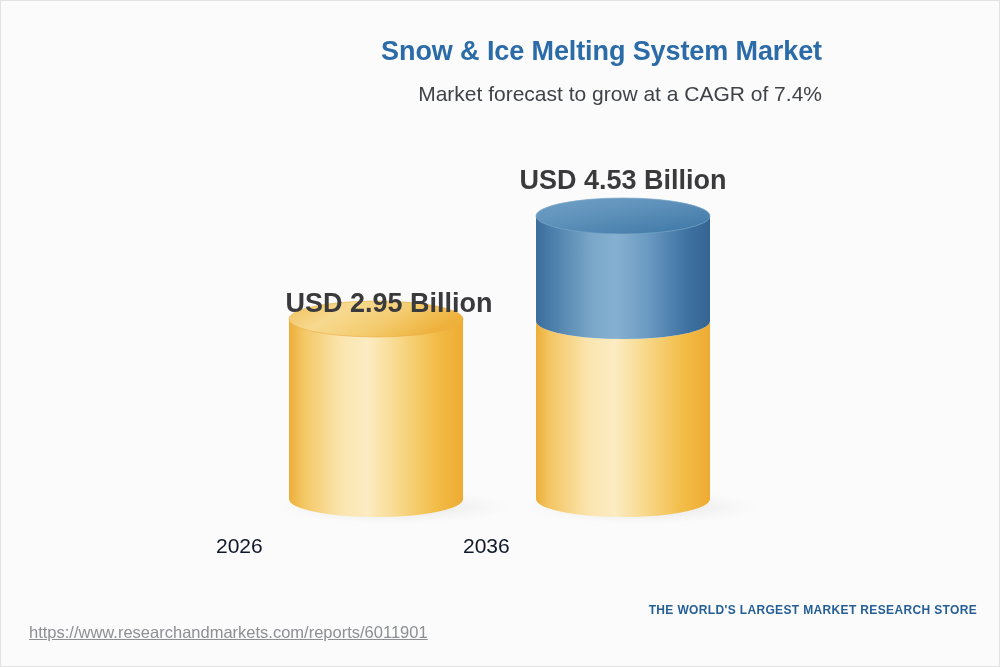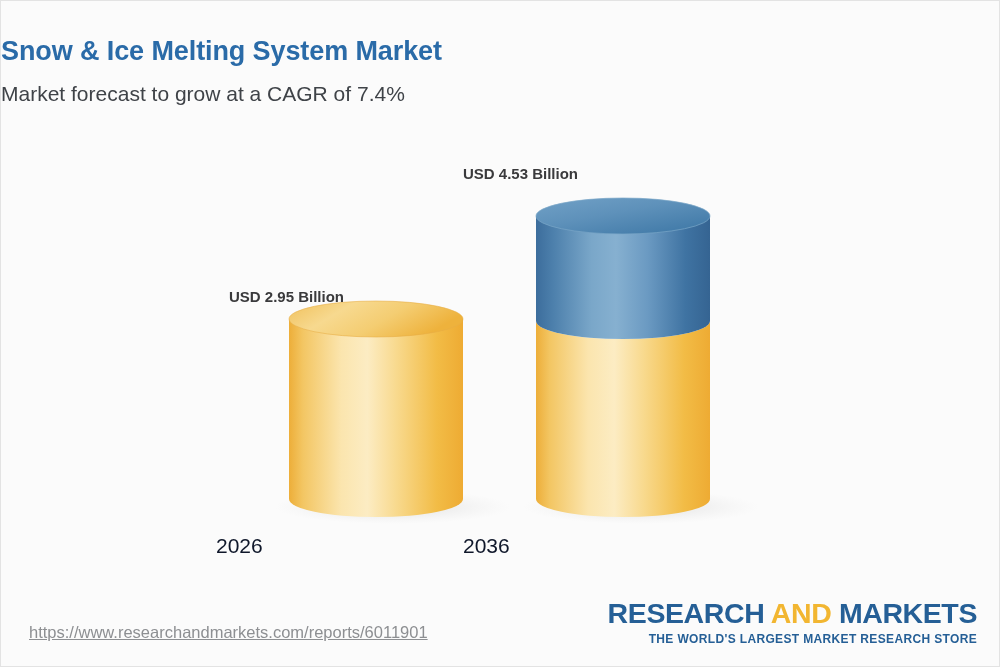--- a/index.html
+++ b/index.html
@@ -28,7 +28,7 @@
     left: 0;
     top: 34px;
     width: 821px;
-    text-align: left;
+    text-align: right;
   }
   .chart-title {
     font-size: 27px;

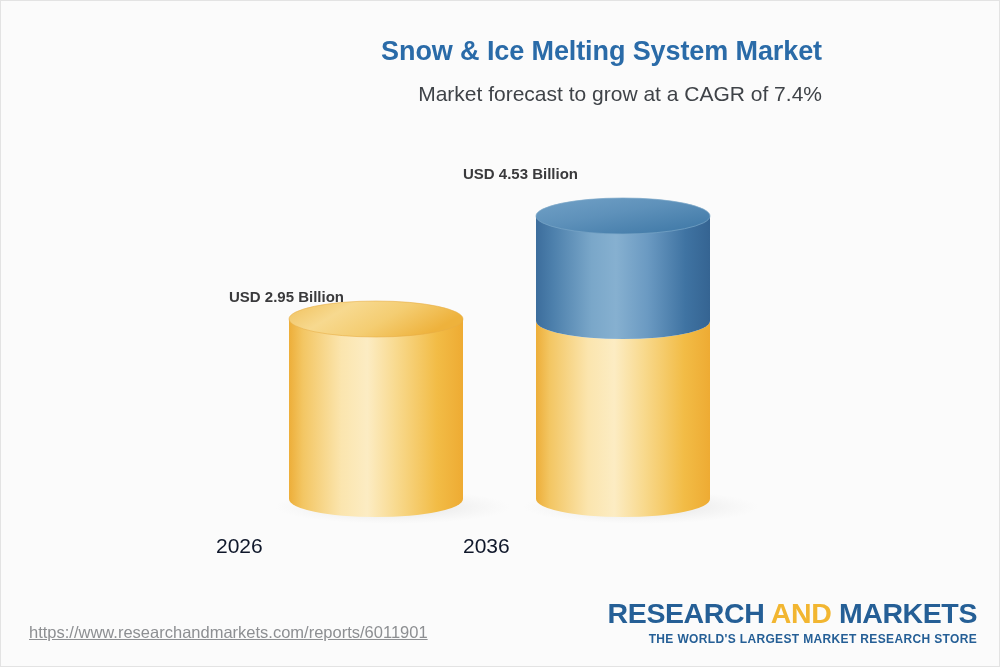--- a/index.html
+++ b/index.html
@@ -58,8 +58,8 @@
   .value-label {
     position: absolute;
     width: 320px;
-    text-align: left;
-    font-size: 15px;
+    text-align: center;
+    font-size: 27px;
     font-weight: bold;
     color: #3a3a3c;
     white-space: nowrap;

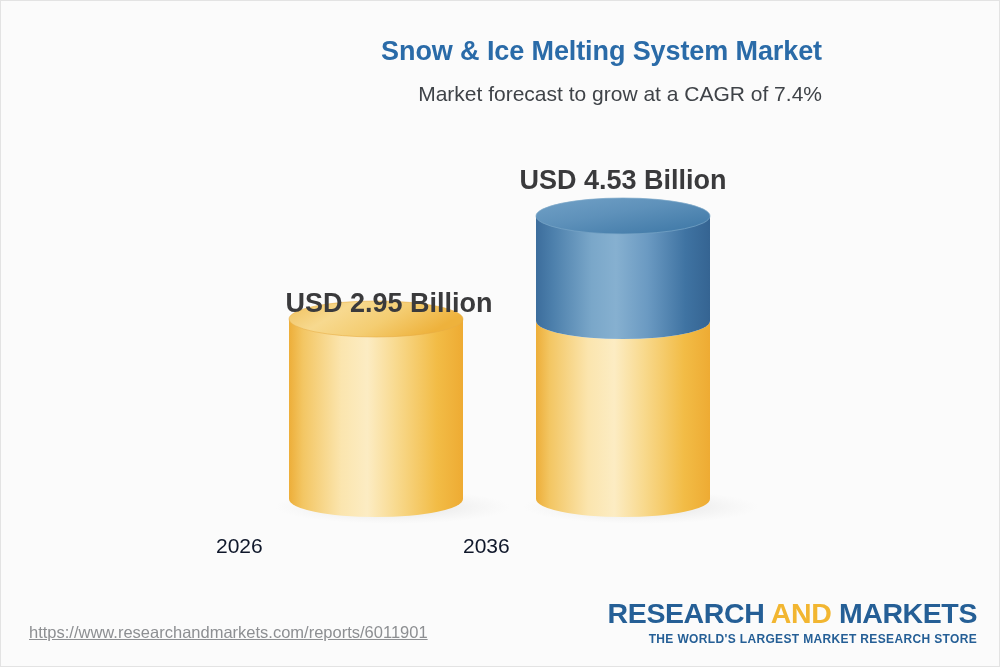--- a/index.html
+++ b/index.html
@@ -206,7 +206,6 @@
   <div class="footer-url">https://www.researchandmarkets.com/reports/6011901</div>
 
   <div class="logo">
-    <div class="logo-main"><span>RESEARCH </span><span class="logo-and">AND</span><span> MARKETS</span></div>
     <div class="logo-tag">THE WORLD'S LARGEST MARKET RESEARCH STORE</div>
   </div>
 

